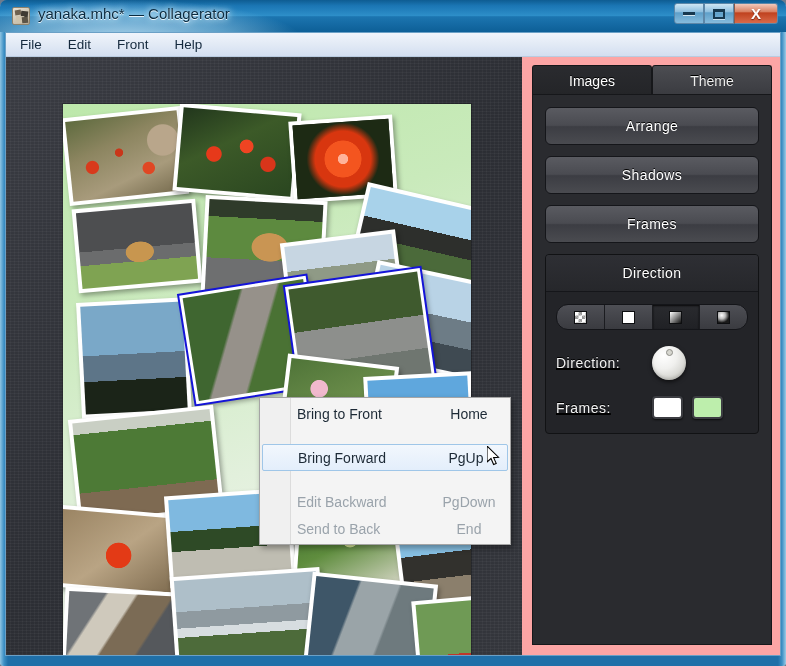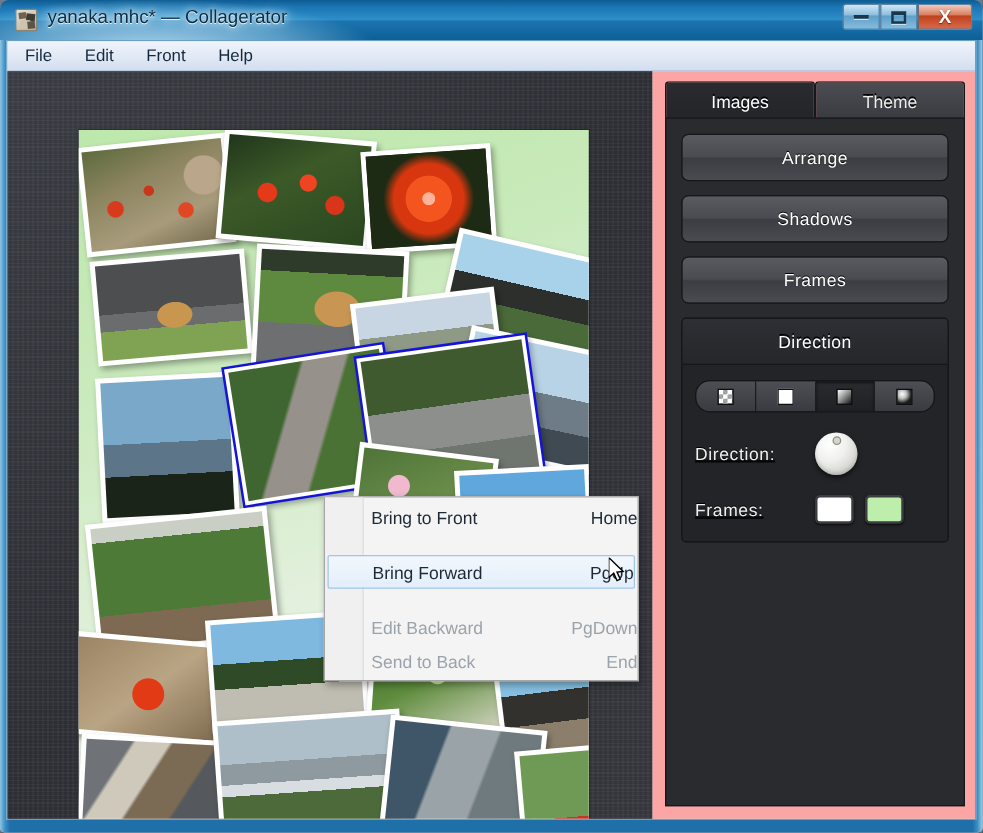--- a/index.html
+++ b/index.html
@@ -112,7 +112,7 @@
   .ctxitem.disabled{color:#9aa3ab;}
   .ctxitem.hot{background:linear-gradient(to bottom,#f2f7fd,#e3eefb);
     border:1px solid #9fc6e8;border-radius:2px;margin:17px 2px;padding-left:35px;}
-  .ctxkey{position:absolute;right:0;width:82px;text-align:right;}
+  .ctxkey{position:absolute;right:0;width:82px;text-align:center;}
   .cursor{position:absolute;left:481px;top:413px;width:13px;height:21px;z-index:50;}
 </style>
 </head>

